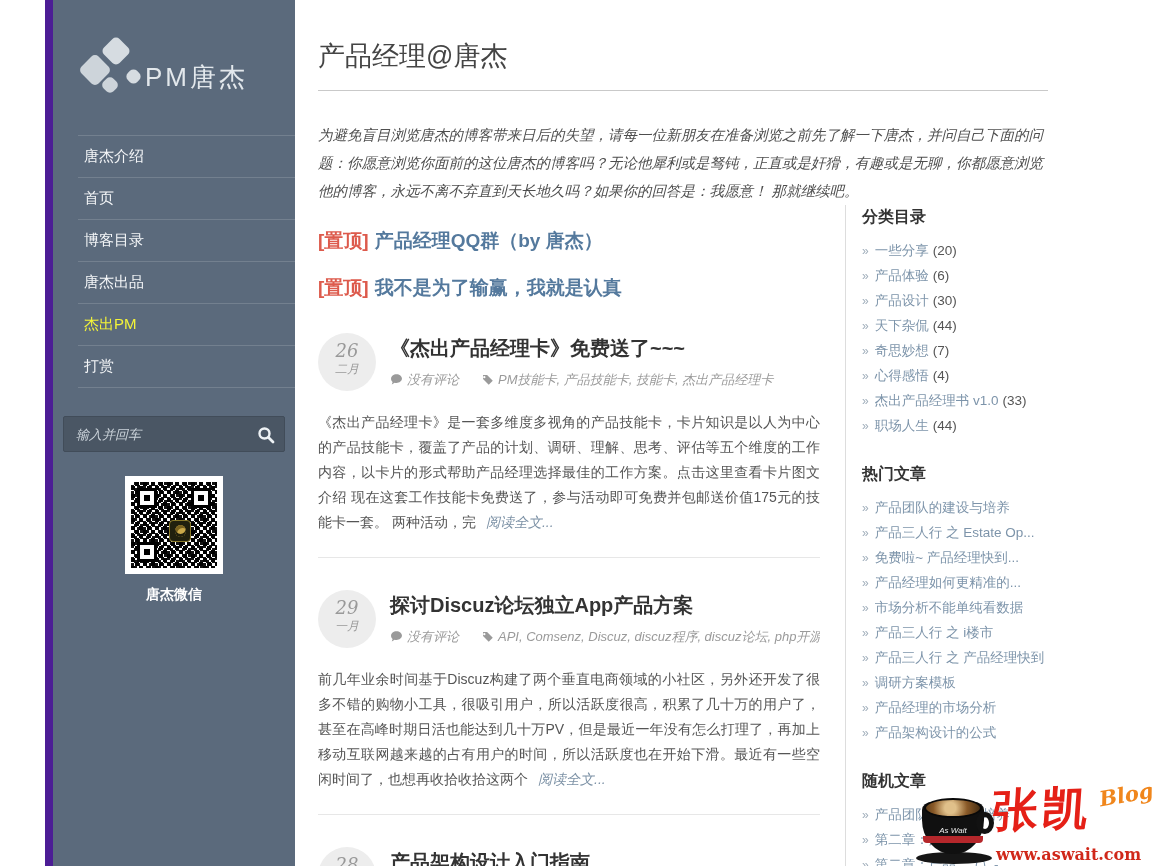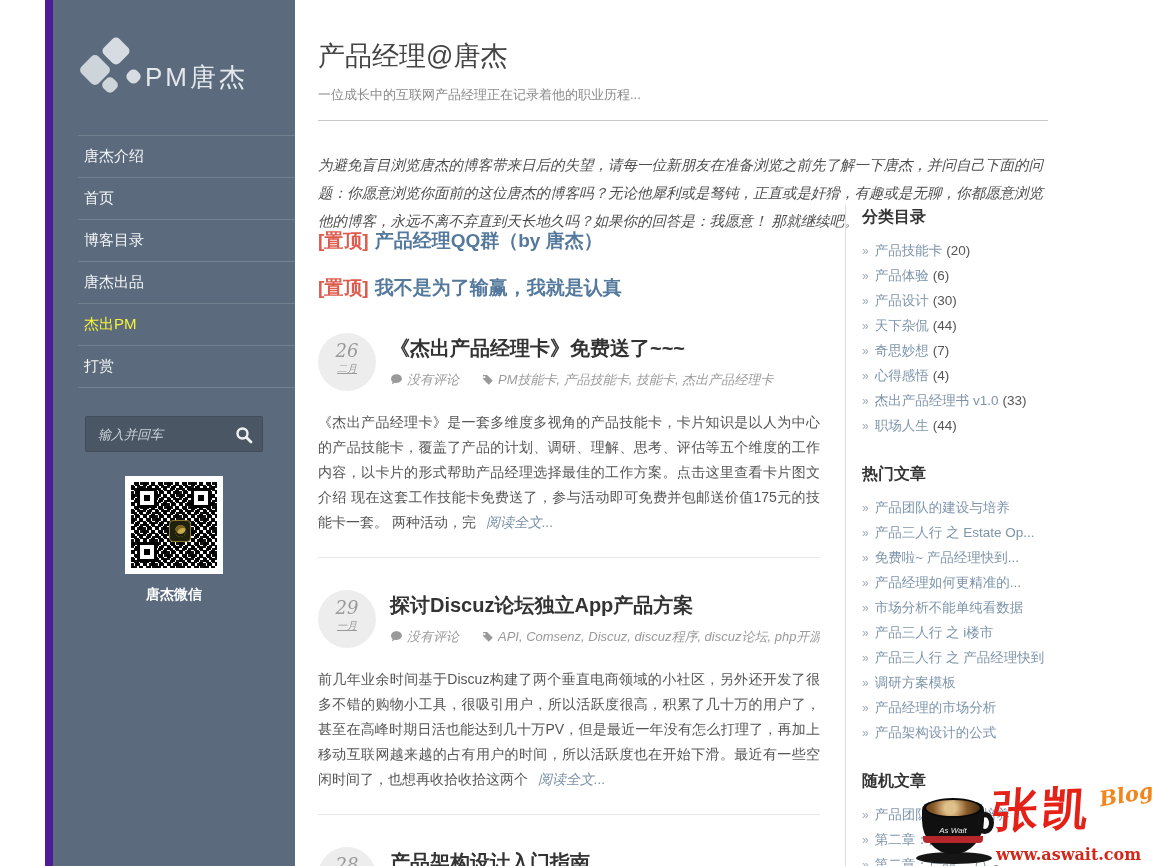--- a/index.html
+++ b/index.html
@@ -175,7 +175,6 @@
 
   <div class="content-header">
     <h1 class="site-title">产品经理@唐杰</h1>
-    <div class="site-subtitle">一位成长中的互联网产品经理正在记录着他的职业历程...</div>
     <hr class="header-rule">
     <p class="intro">为避免盲目浏览唐杰的博客带来日后的失望，请每一位新朋友在准备浏览之前先了解一下唐杰，并问自己下面的问题：你愿意浏览你面前的这位唐杰的博客吗？无论他犀利或是驽钝，正直或是奸猾，有趣或是无聊，你都愿意浏览他的博客，永远不离不弃直到天长地久吗？如果你的回答是：我愿意！ 那就继续吧。</p>
   </div>

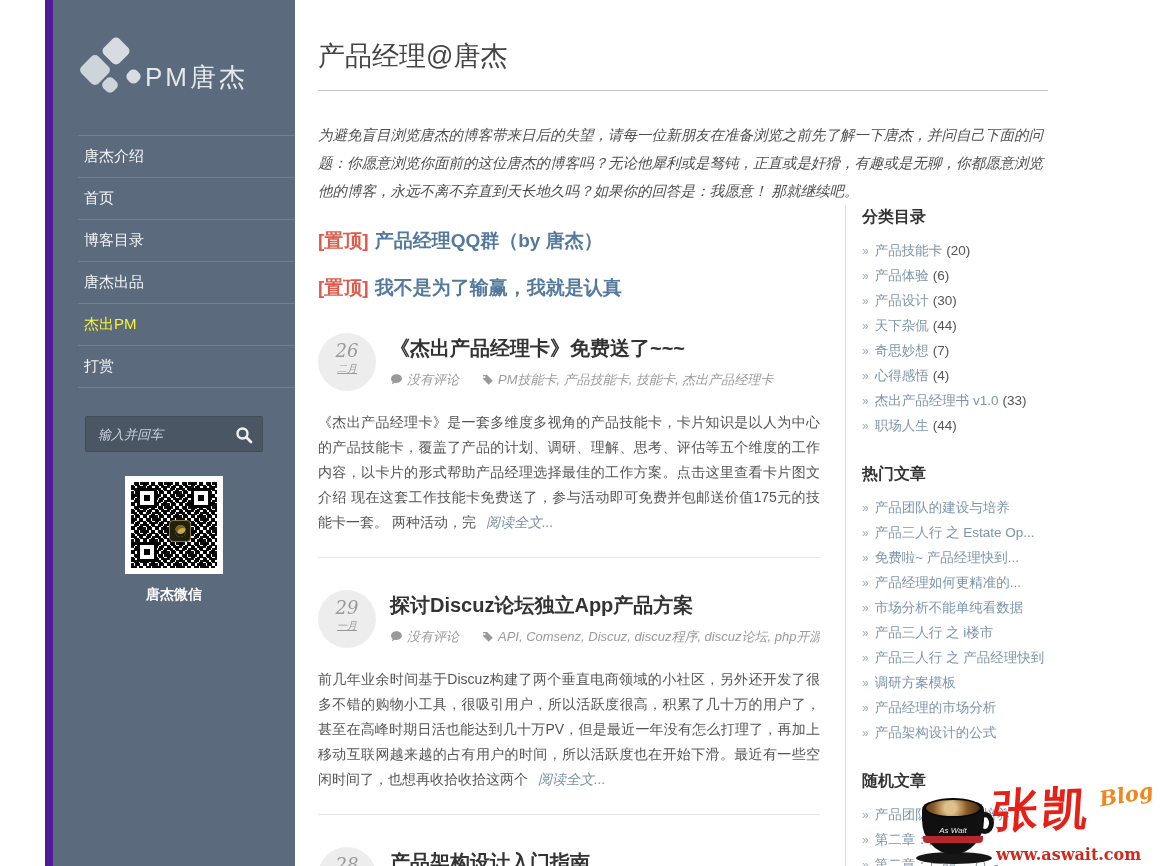--- a/index.html
+++ b/index.html
@@ -243,7 +243,7 @@
     <div class="widget">
       <h3>分类目录</h3>
       <ul>
-        <li><span class="warrow">»</span><a class="wlink" href="#">产品技能卡</a><span class="wcount">(20)</span></li>
+        <li><span class="warrow">»</span><a class="wlink" href="#">一些分享</a><span class="wcount">(20)</span></li>
         <li><span class="warrow">»</span><a class="wlink" href="#">产品体验</a><span class="wcount">(6)</span></li>
         <li><span class="warrow">»</span><a class="wlink" href="#">产品设计</a><span class="wcount">(30)</span></li>
         <li><span class="warrow">»</span><a class="wlink" href="#">天下杂侃</a><span class="wcount">(44)</span></li>

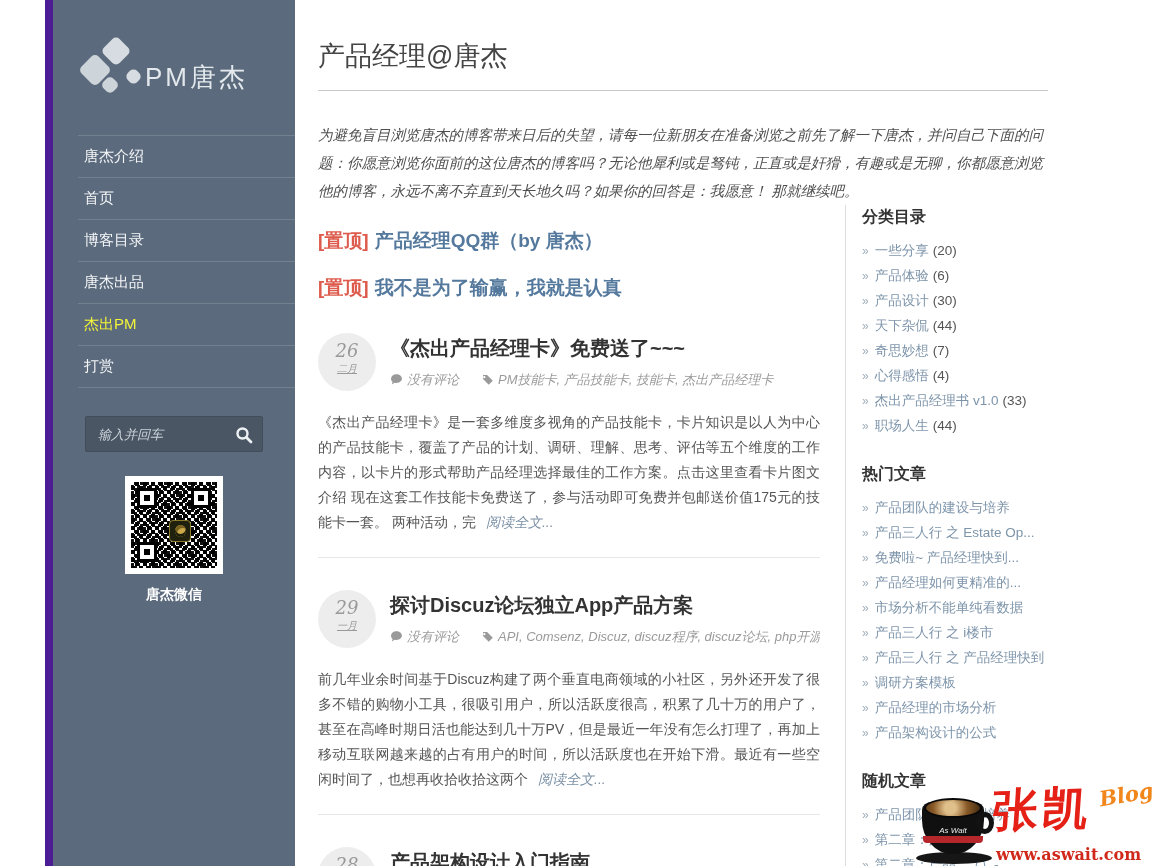--- a/index.html
+++ b/index.html
@@ -71,7 +71,7 @@
     border-radius:50%; background:#ededed; text-align:center; color:#999;
     font-family:"DejaVu Serif","Liberation Serif",serif; font-style:italic; }
   .date-day { display:block; font-size:18px; margin-top:8px; line-height:20px; }
-  .date-month { display:block; font-size:10px; line-height:16px;text-decoration:underline; }
+  .date-month { display:block; font-size:12px; line-height:16px; }
   .post-title { font-size:20px; font-weight:bold; color:#333; cursor:pointer; }
   .post-meta { margin-top:9px; font-size:13px; font-style:italic; color:#9a9a9a;
     white-space:nowrap; overflow:hidden; }

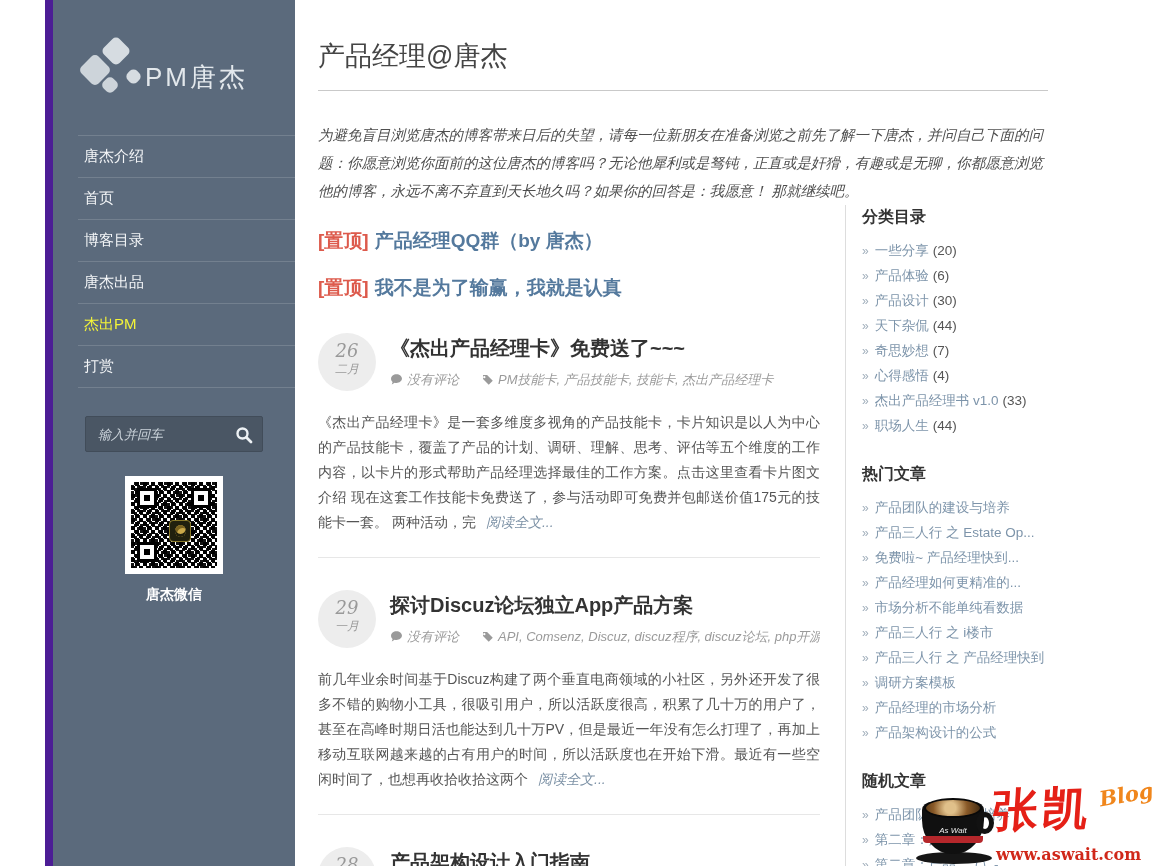--- a/index.html
+++ b/index.html
@@ -24,7 +24,7 @@
   .nav a { display:block; padding:11px 0 11px 6px; color:#f4f6f8; font-size:15px;
     text-decoration:none; }
   .nav a.active-yellow { color:#f4f438; }
-  .searchbox { position:relative; margin:28px auto 0; width:178px; height:36px;
+  .searchbox { position:relative; margin:28px auto 0; width:222px; height:36px;
     background:#4a5664; border:1px solid #414c59; border-radius:2px; }
   .searchbox input { position:absolute; left:0; top:0; width:186px; height:34px;
     background:transparent; border:none; outline:none; color:#ccd4db;

